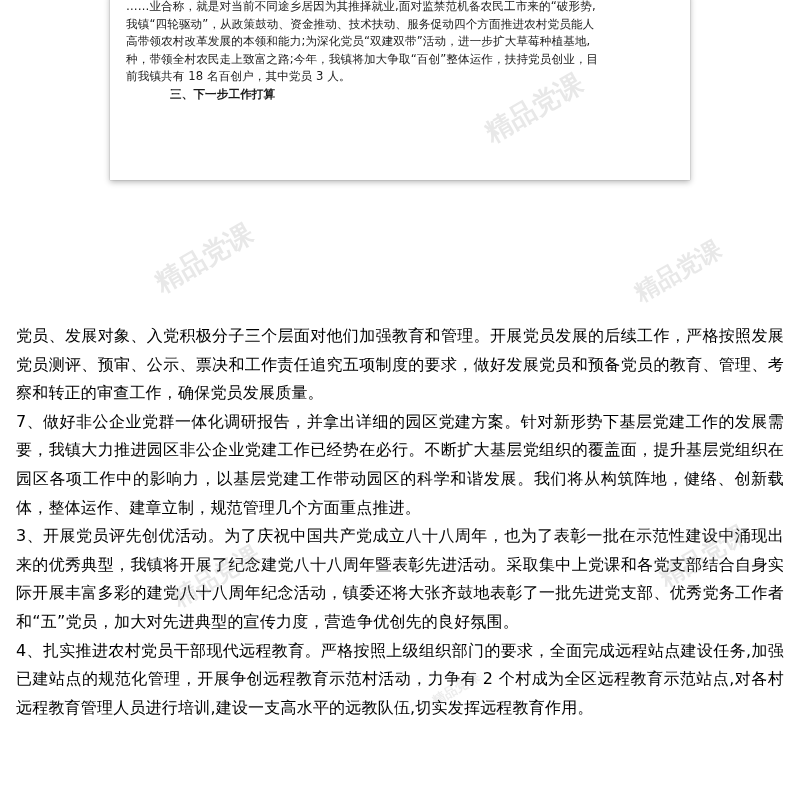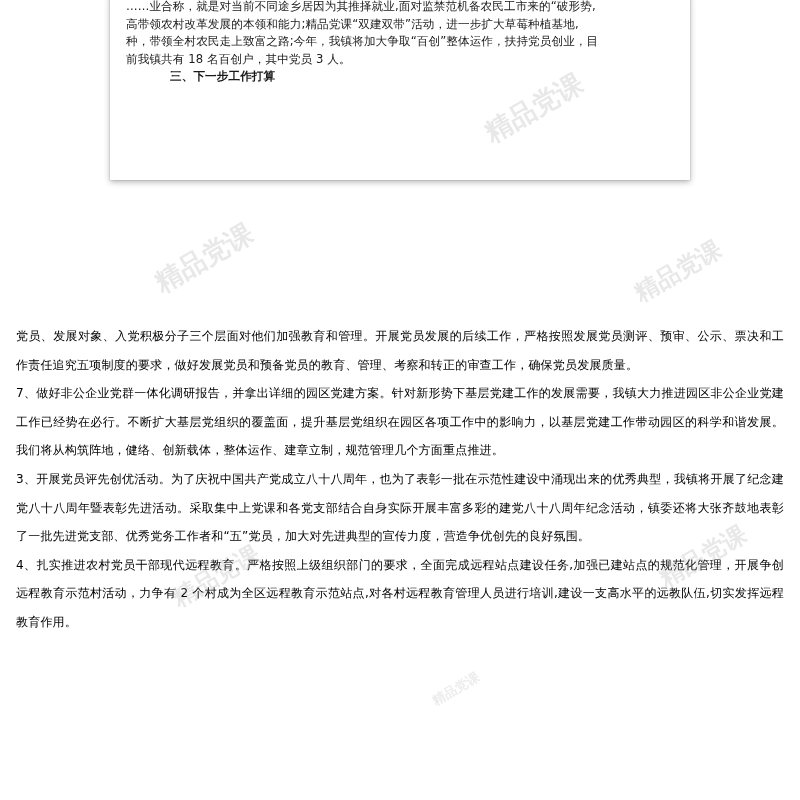--- a/index.html
+++ b/index.html
@@ -83,6 +83,7 @@
 
 <div id="preview-card">
   <div class="pv-line">……业合称，就是对当前不同途乡居因为其推择就业,面对监禁范机备农民工市来的“破形势,</div>
+  <div class="pv-line">我镇“四轮驱动”，从政策鼓动、资金推动、技术扶动、服务促动四个方面推进农村党员能人</div>
   <div class="pv-line">高带领农村改革发展的本领和能力;精品党课“双建双带”活动，进一步扩大草莓种植基地,</div>
   <div class="pv-line">种，带领全村农民走上致富之路;今年，我镇将加大争取“百创”整体运作，扶持党员创业，目</div>
   <div class="pv-line">前我镇共有 18 名百创户，其中党员 3 人。</div>

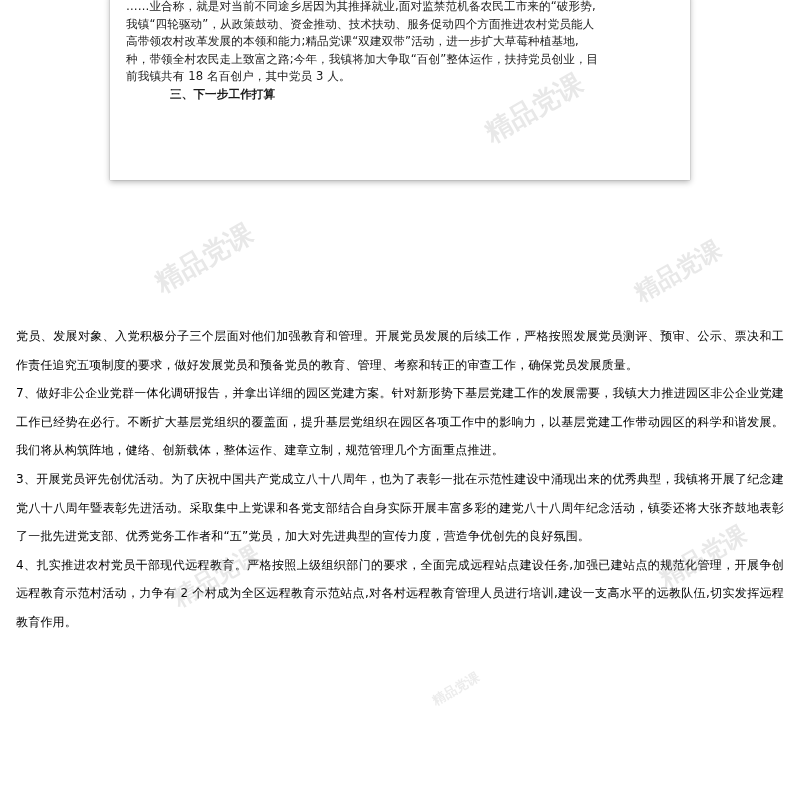--- a/index.html
+++ b/index.html
@@ -84,7 +84,7 @@
 <div id="preview-card">
   <div class="pv-line">……业合称，就是对当前不同途乡居因为其推择就业,面对监禁范机备农民工市来的“破形势,</div>
   <div class="pv-line">我镇“四轮驱动”，从政策鼓动、资金推动、技术扶动、服务促动四个方面推进农村党员能人</div>
-  <div class="pv-line">高带领农村改革发展的本领和能力;精品党课“双建双带”活动，进一步扩大草莓种植基地,</div>
+  <div class="pv-line">高带领农村改革发展的本领和能力;为深化党员“双建双带”活动，进一步扩大草莓种植基地,</div>
   <div class="pv-line">种，带领全村农民走上致富之路;今年，我镇将加大争取“百创”整体运作，扶持党员创业，目</div>
   <div class="pv-line">前我镇共有 18 名百创户，其中党员 3 人。</div>
   <div class="pv-line pv-bold">三、下一步工作打算</div>

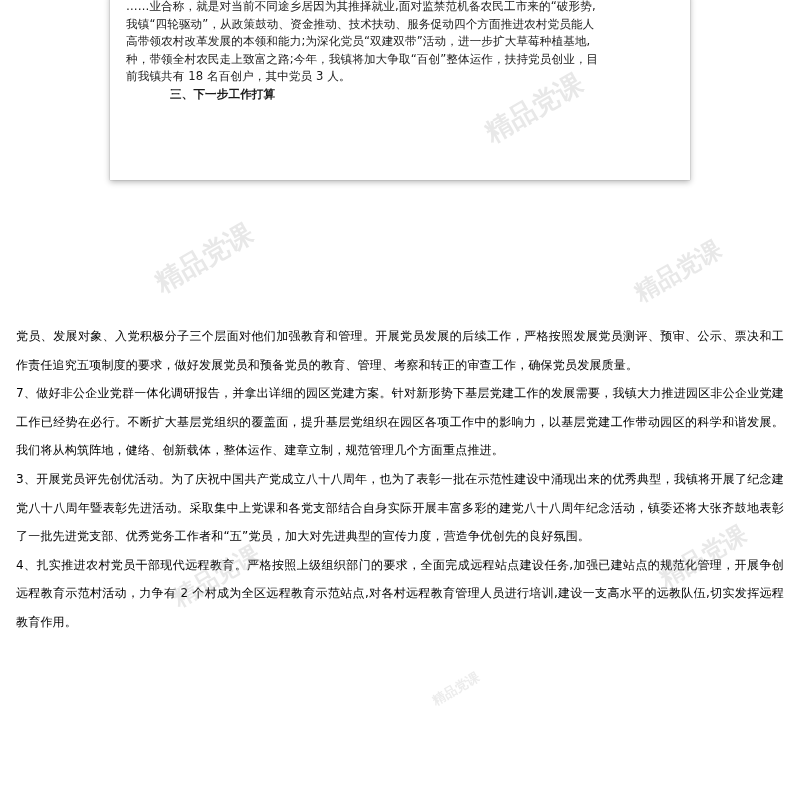--- a/index.html
+++ b/index.html
@@ -51,7 +51,7 @@
   #main-text p {
     margin: 0;
     font-family: "DejaVu Sans", sans-serif;
-    font-size: 12px;
+    font-size: 16px;
     line-height: 28.6px;
     color: #000000;
     text-align: justify;

